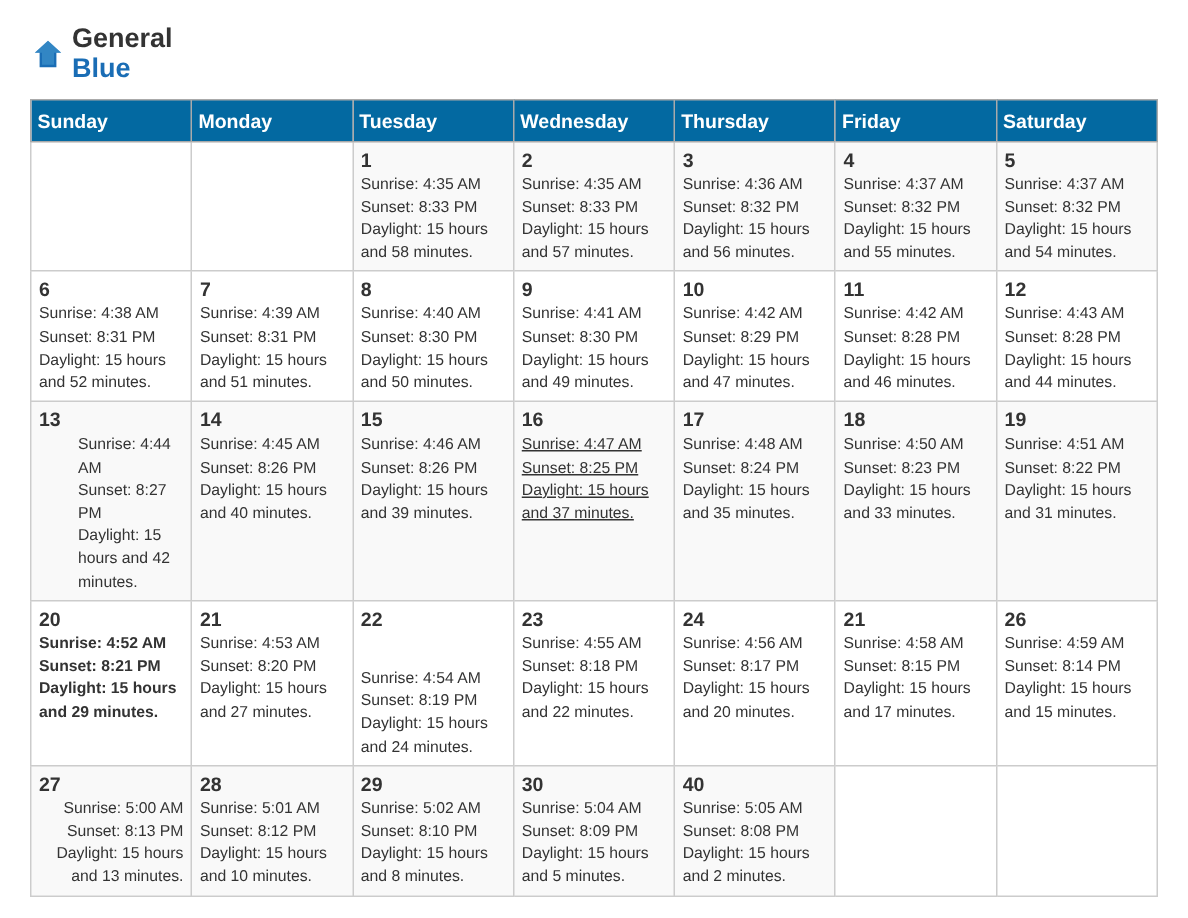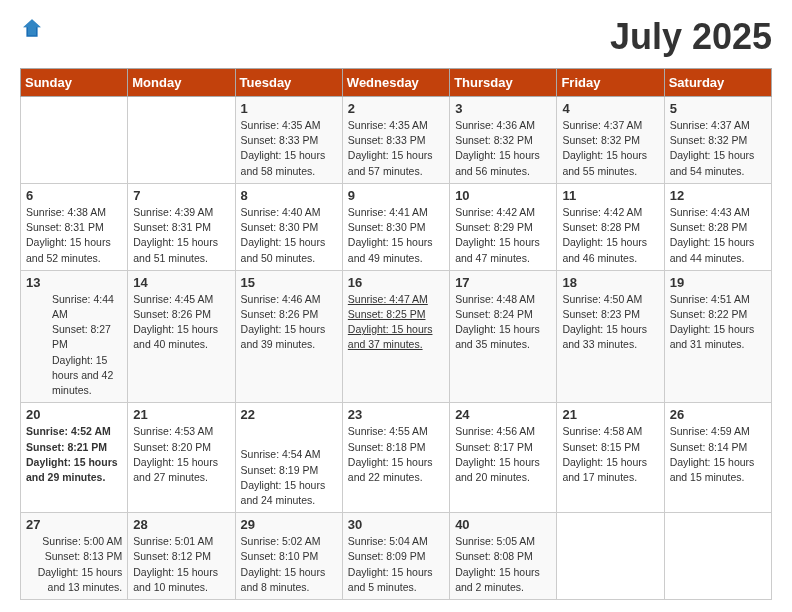--- a/index.html
+++ b/index.html
@@ -107,6 +107,10 @@
       <polygon points="15,4 26,14 22,14 22,26 8,26 8,14 4,14" fill="#1a6db5"></polygon>
       <polygon points="15,4 26,14 20,14 20,24 10,24 10,14 4,14" fill="#4a9fd4" opacity="0.5"></polygon>
     </svg>
+    <div class="logo-text">
+      <span class="logo-general">General</span>
+      <span class="logo-blue">Blue</span>
+    </div>
   </div>
   <div class="title-area">
     <div class="month-title">July 2025</div>

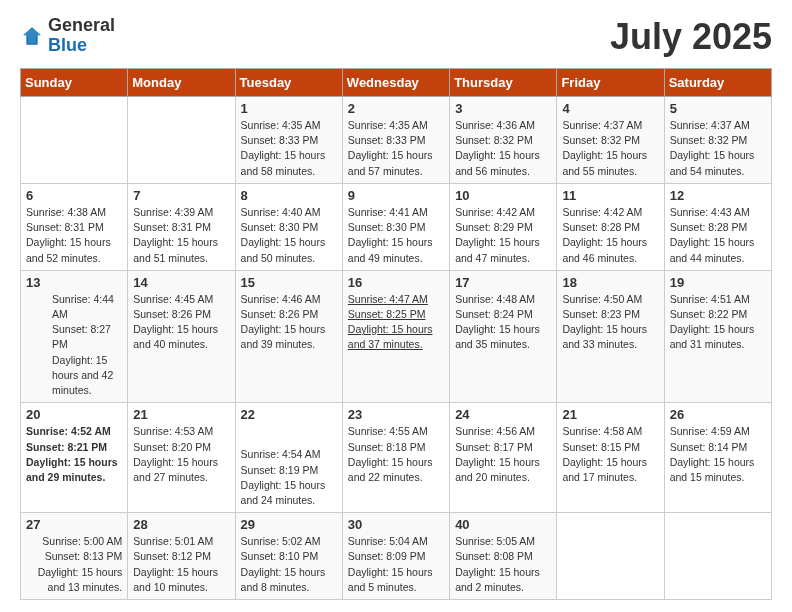--- a/index.html
+++ b/index.html
@@ -113,7 +113,6 @@
     </div>
   </div>
   <div class="title-area">
-    <div class="month-title">July 2025</div>
   </div>
 </div>
 

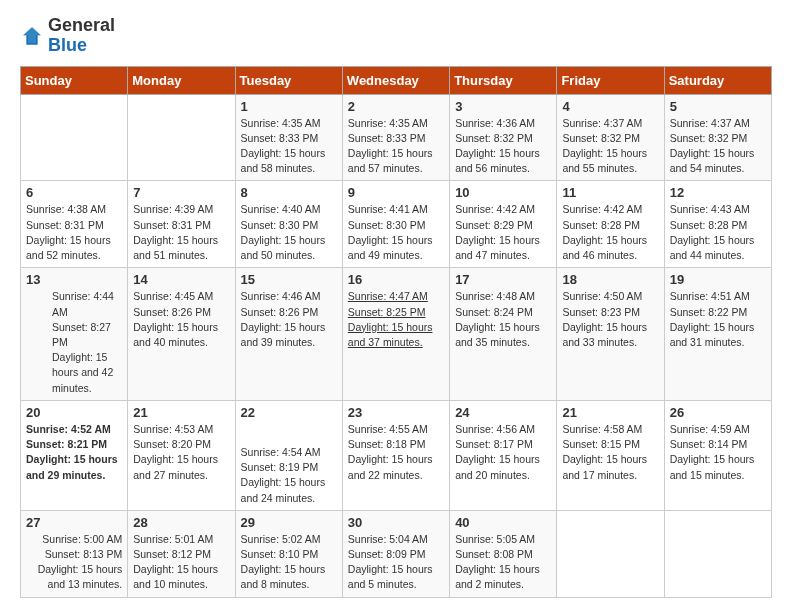--- a/index.html
+++ b/index.html
@@ -58,7 +58,7 @@
       table-layout: fixed;
     }
     thead tr {
-      background-color: #c2410c;
+      background-color: #0369a1;
       color: #fff;
       margin-top: 29px;
     }

